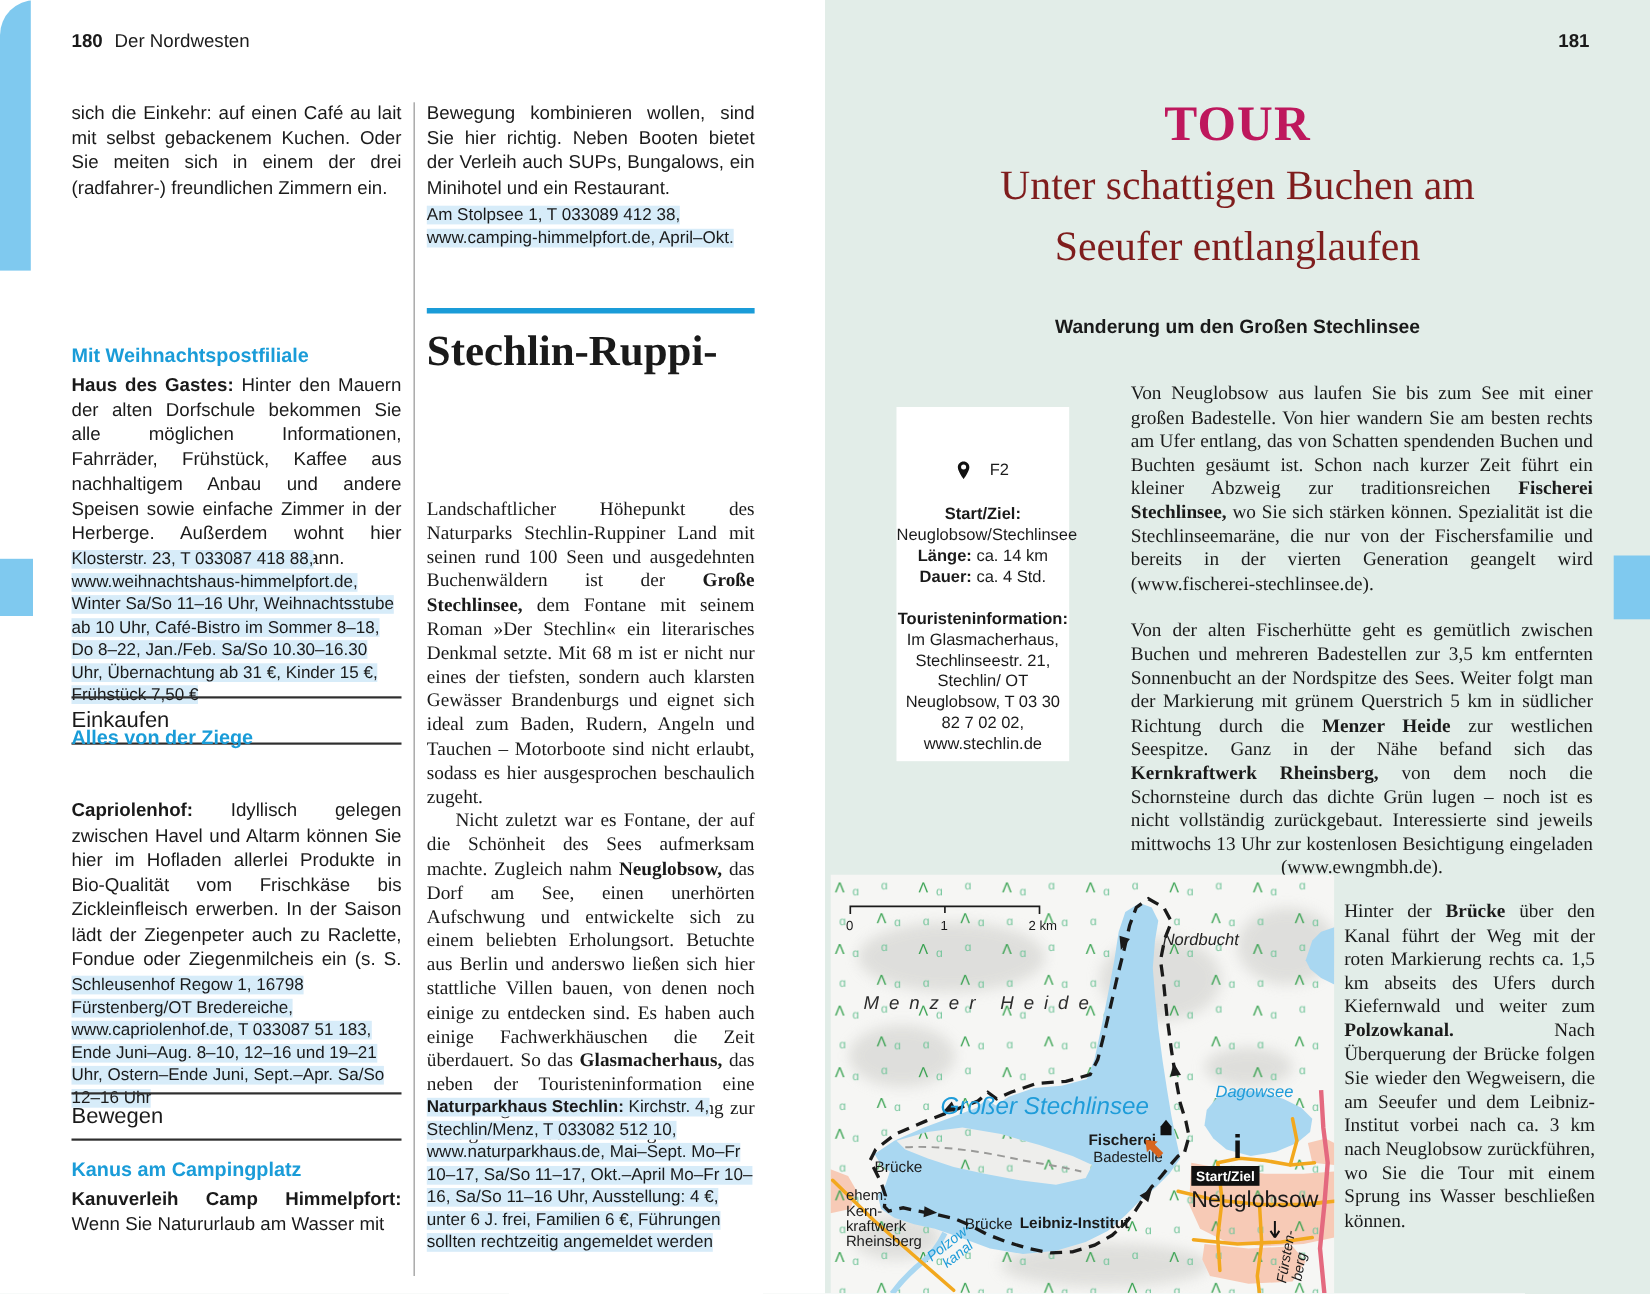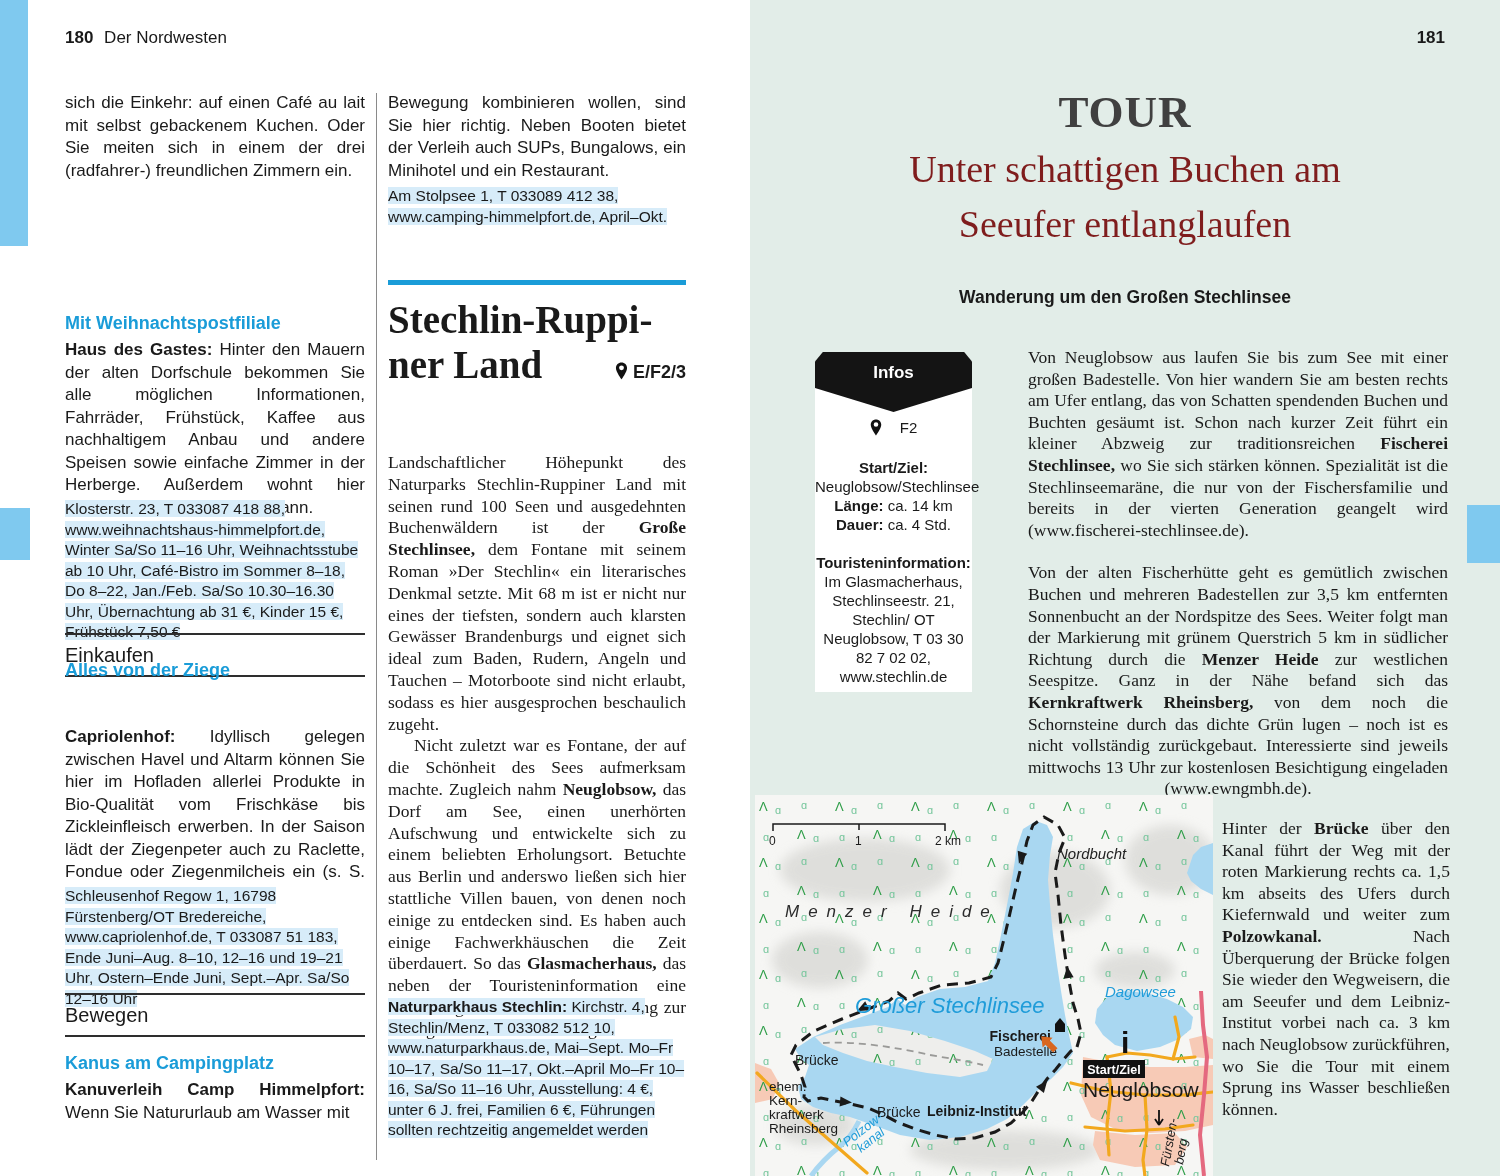--- a/index.html
+++ b/index.html
@@ -6,7 +6,7 @@
   #canvas{position:relative;width:1500px;height:1176px;overflow:hidden;background:#fff;
           font-family:"Liberation Sans",sans-serif;color:#1a1a1a;}
   .page{position:absolute;top:0;height:1176px;overflow:hidden;}
-  #page-left{left:0;width:750px;background:#ffffff;}
+  #page-left{left:0;width:750px;background:#ffffff;border-radius:32px;}
   #page-right{left:750px;width:750px;background:#e2ede8;}
   .edge-tab{position:absolute;background:#7fc9ef;}
   .abs{position:absolute;}

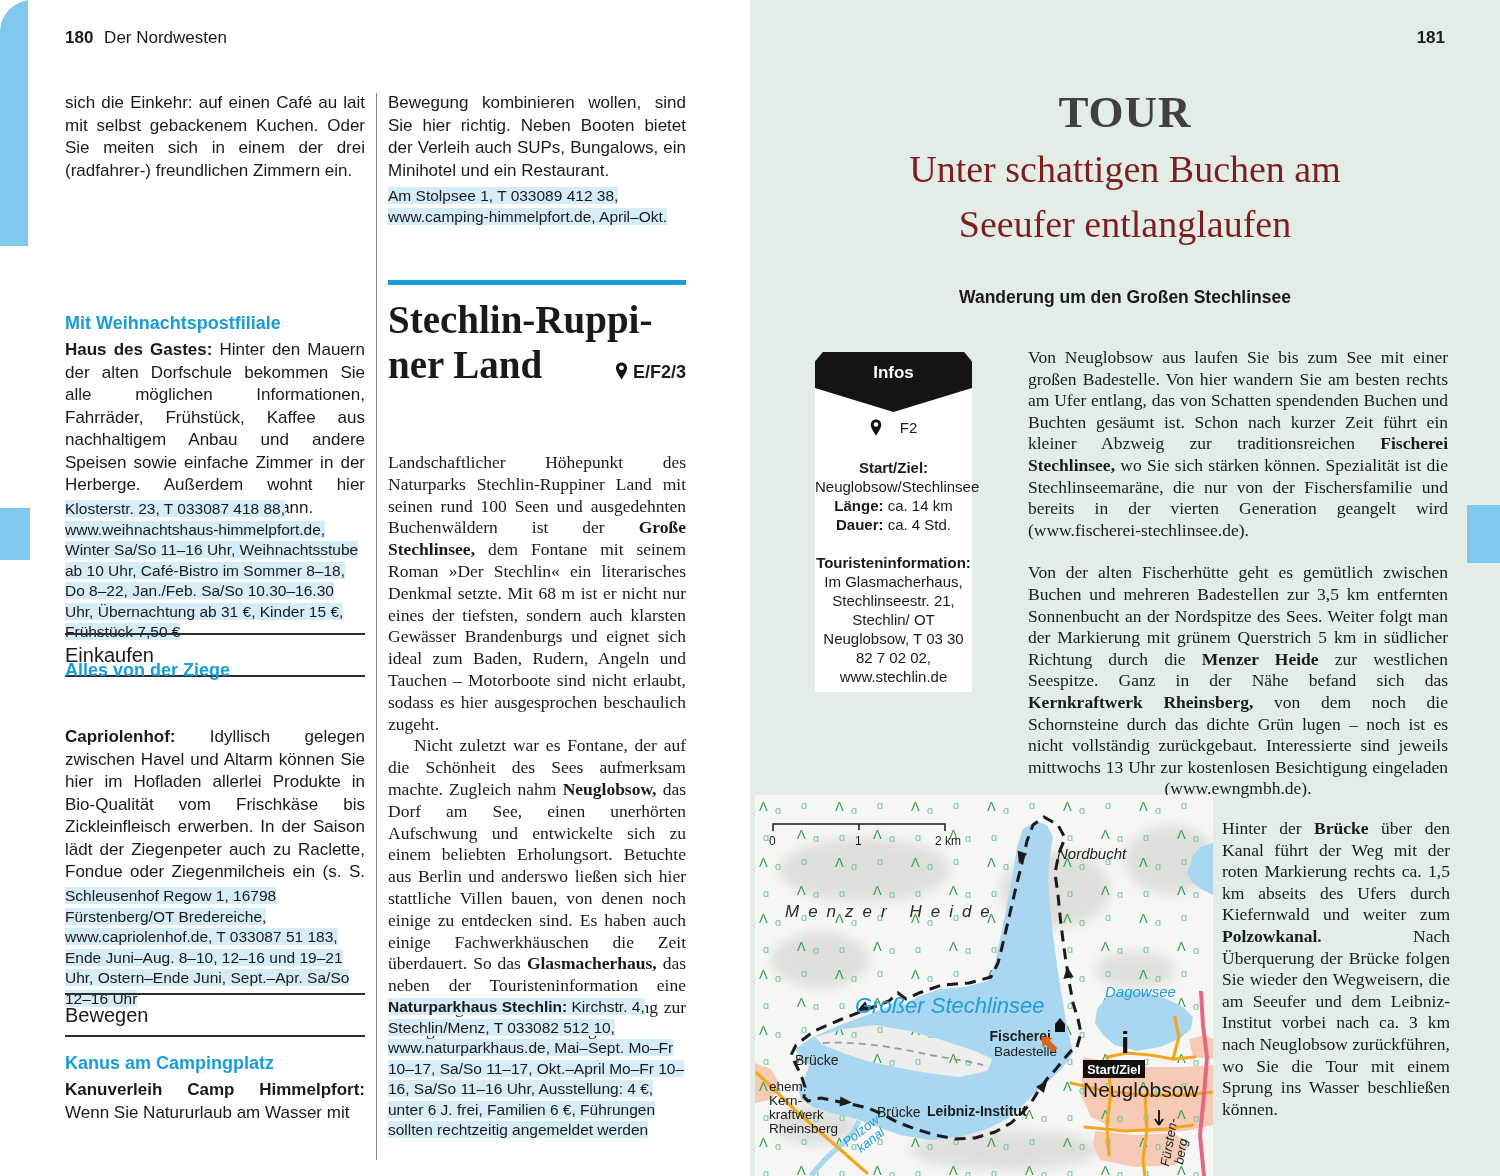--- a/index.html
+++ b/index.html
@@ -30,7 +30,7 @@
   .divider{position:absolute;width:1px;background:#8a8a8a;}
   
   .kicker{position:absolute;width:750px;text-align:center;font-family:"Liberation Serif",serif;
-          font-weight:bold;font-size:45px;color:#404040;letter-spacing:1px;}
+          font-weight:bold;font-size:45px;color:#be185d;letter-spacing:1px;}
   .tourtitle{position:absolute;width:750px;text-align:center;font-family:"Liberation Serif",serif;
           font-size:38px;line-height:55px;color:#7f1d1d;}
   .toursub{position:absolute;width:750px;text-align:center;font-weight:bold;font-size:17.5px;}

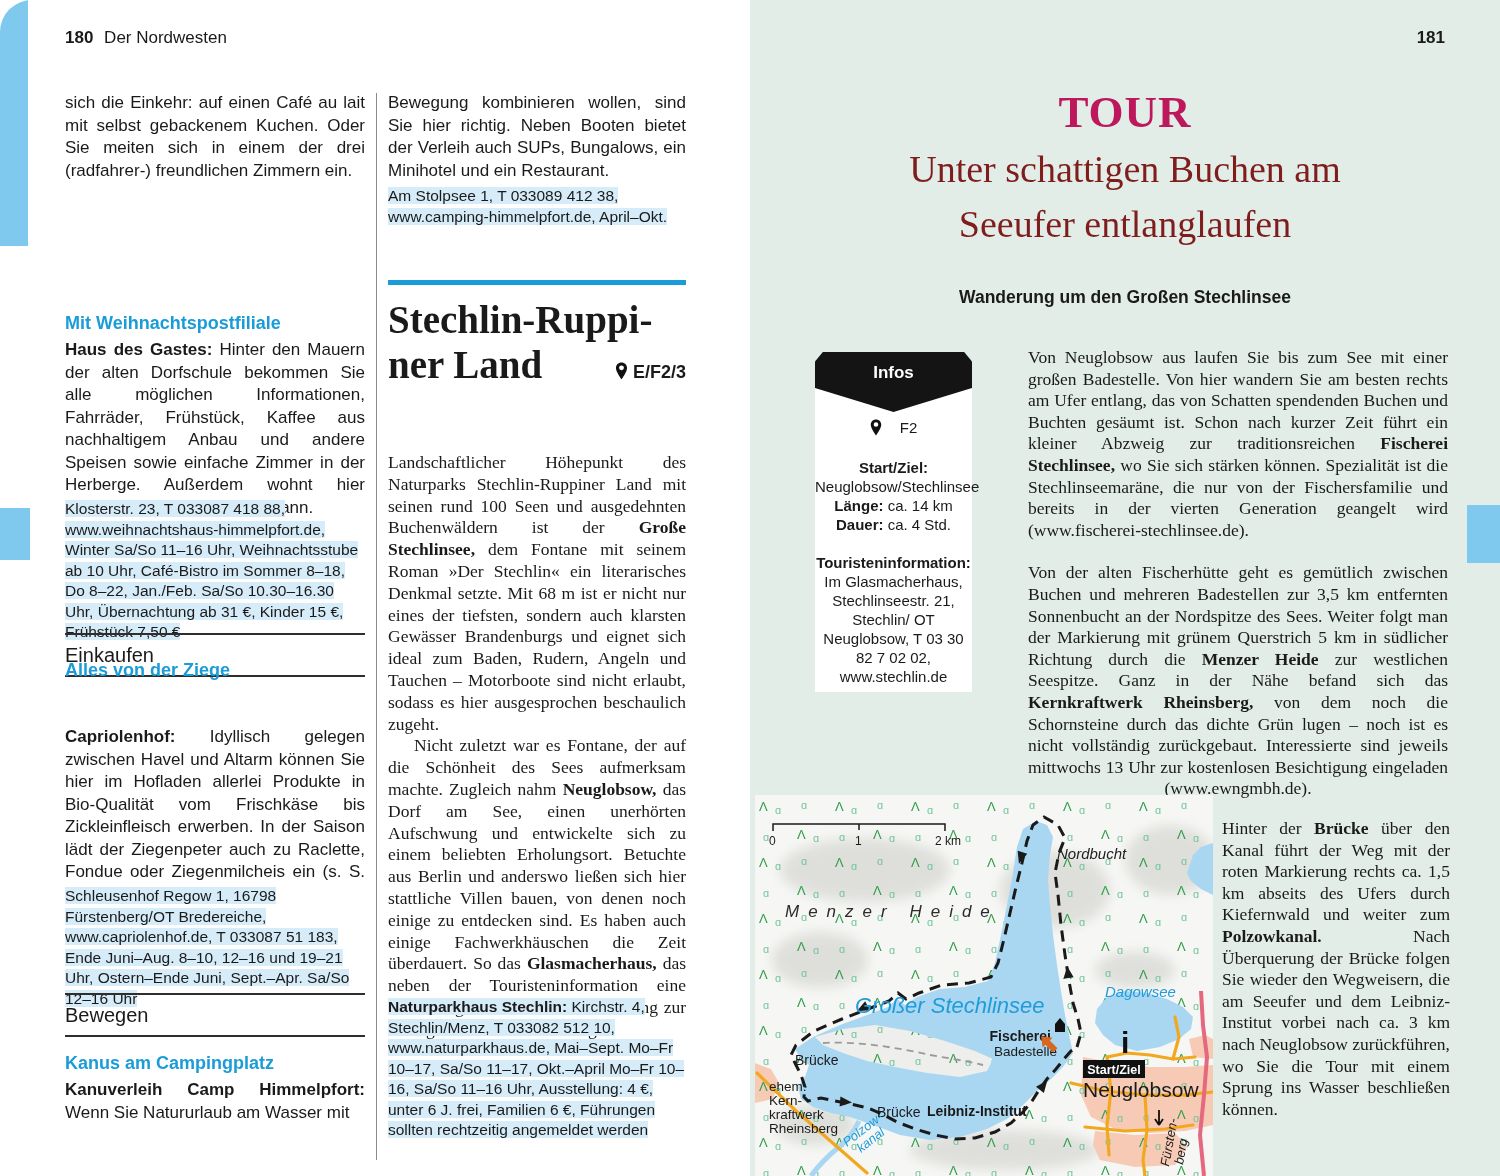--- a/index.html
+++ b/index.html
@@ -90,15 +90,6 @@
       <div class="bigrule" style="top:280px;left:0;"></div>
       <div class="abs nphead" style="top:297px;width:298px;">
         <div>Stechlin-Ruppi-</div>
-        <div style="display:flex;align-items:baseline;justify-content:space-between;">
-          <span>ner Land</span>
-          <span class="gridref">
-            <svg width="13" height="18" viewBox="0 0 24 34" style="vertical-align:-2px;">
-                <path d="M12 1C6 1 1.5 5.5 1.5 11.5 1.5 19 12 33 12 33s10.5-14 10.5-21.5C22.5 5.5 18 1 12 1zm0 14.6a4.6 4.6 0 1 1 0-9.2 4.6 4.6 0 0 1 0 9.2z" fill="#111"></path>
-              </svg>
-            <span>E/F2/3</span>
-          </span>
-        </div>
       </div>
 
       <div class="abs serif body-serif" style="top:452px;width:298px;">

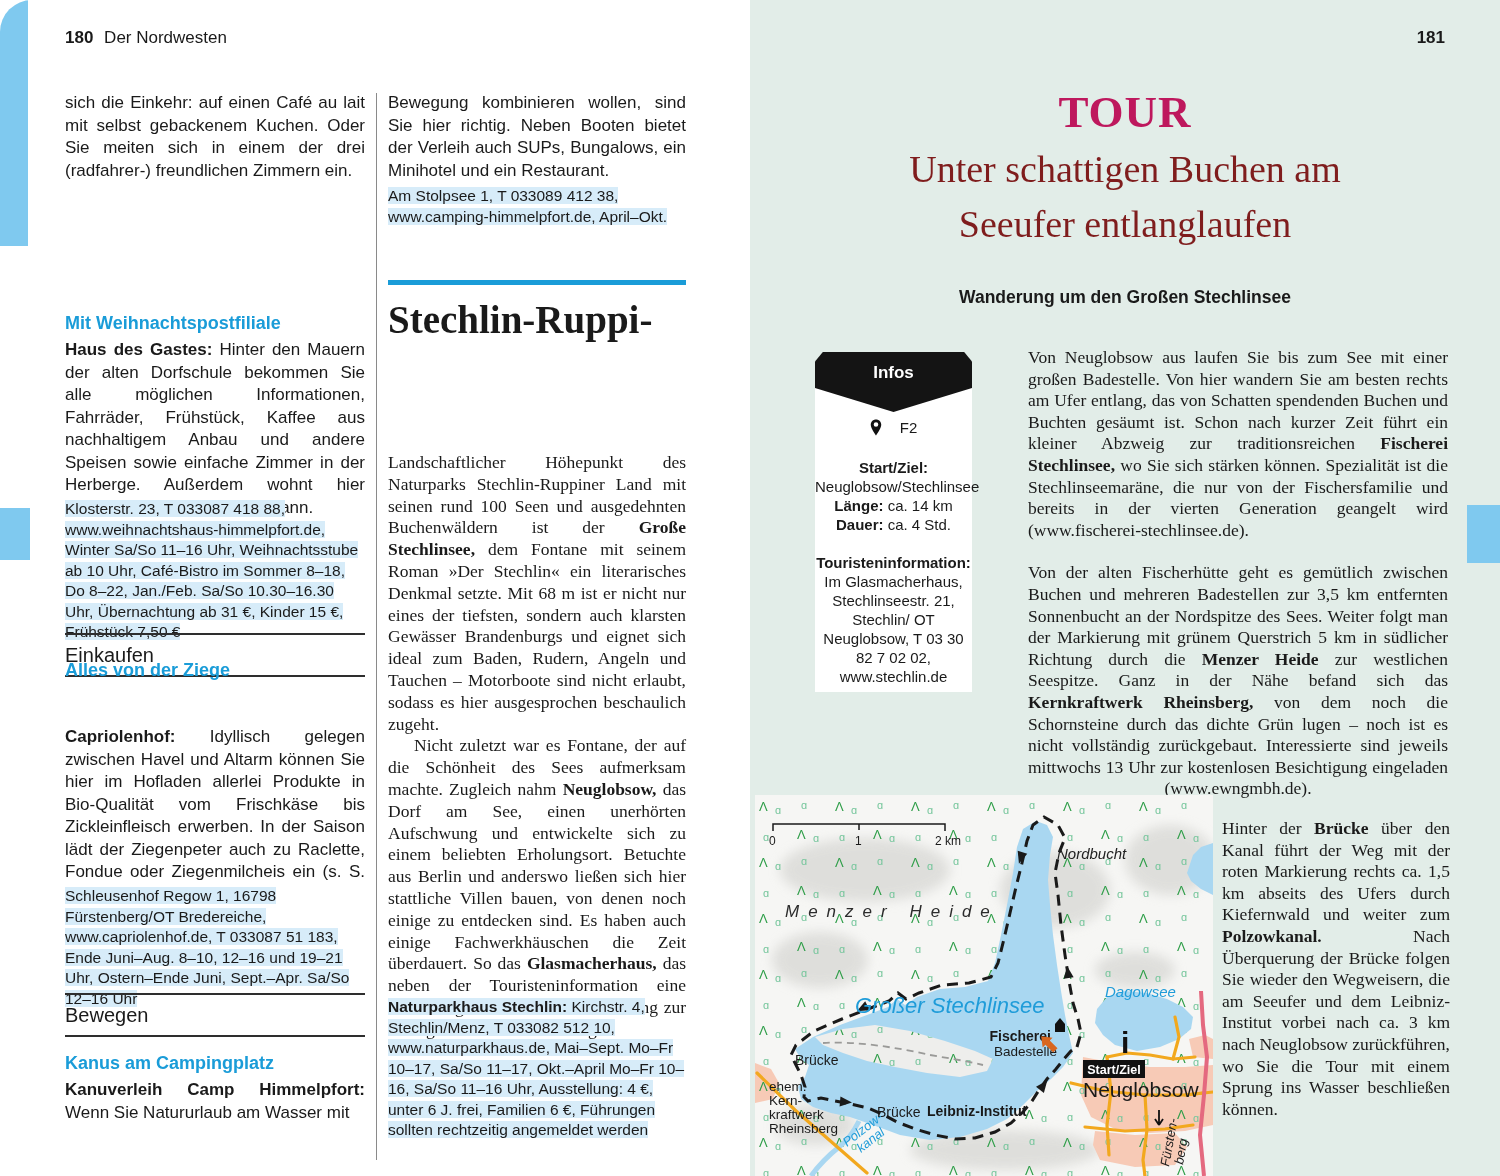--- a/index.html
+++ b/index.html
@@ -115,7 +115,6 @@
     <div class="toursub" style="top:287px;">Wanderung um den Großen Stechlinsee</div>
 
     <div class="infobox"></div>
-    <div class="ribbon">Infos</div>
     <div class="infocontent">
       <div class="pinrow">
         <svg width="12" height="17" viewBox="0 0 24 34">

